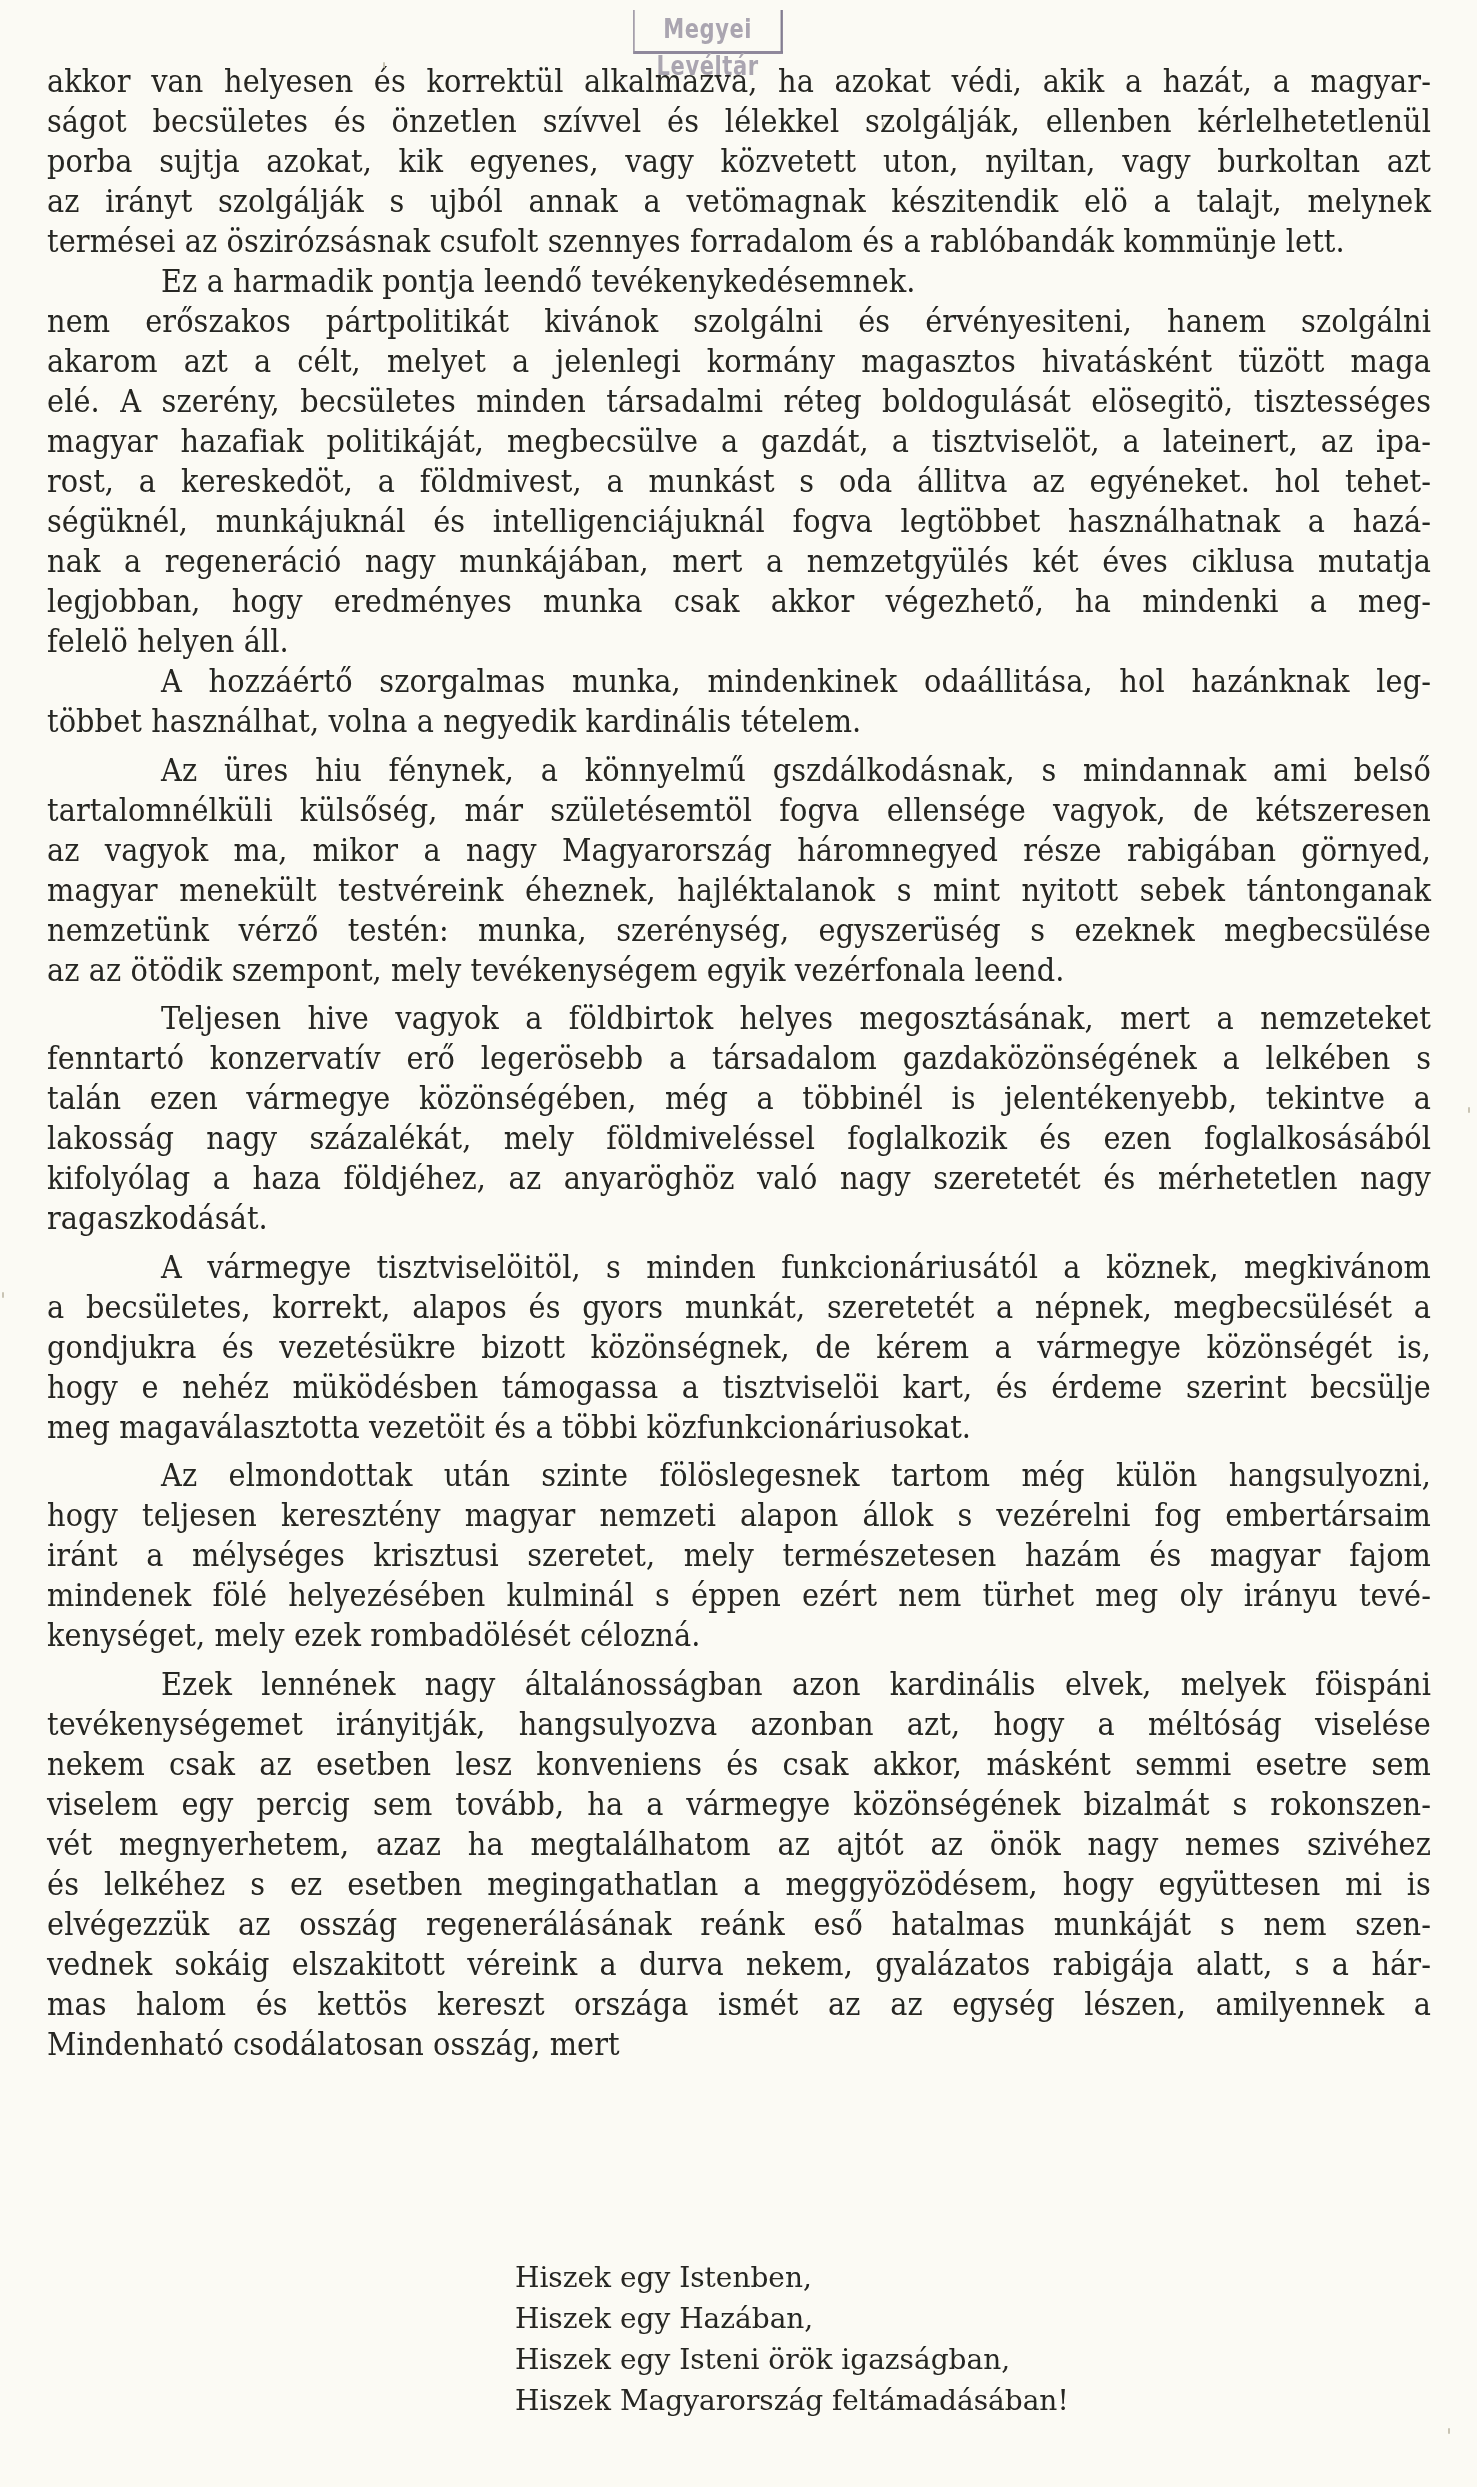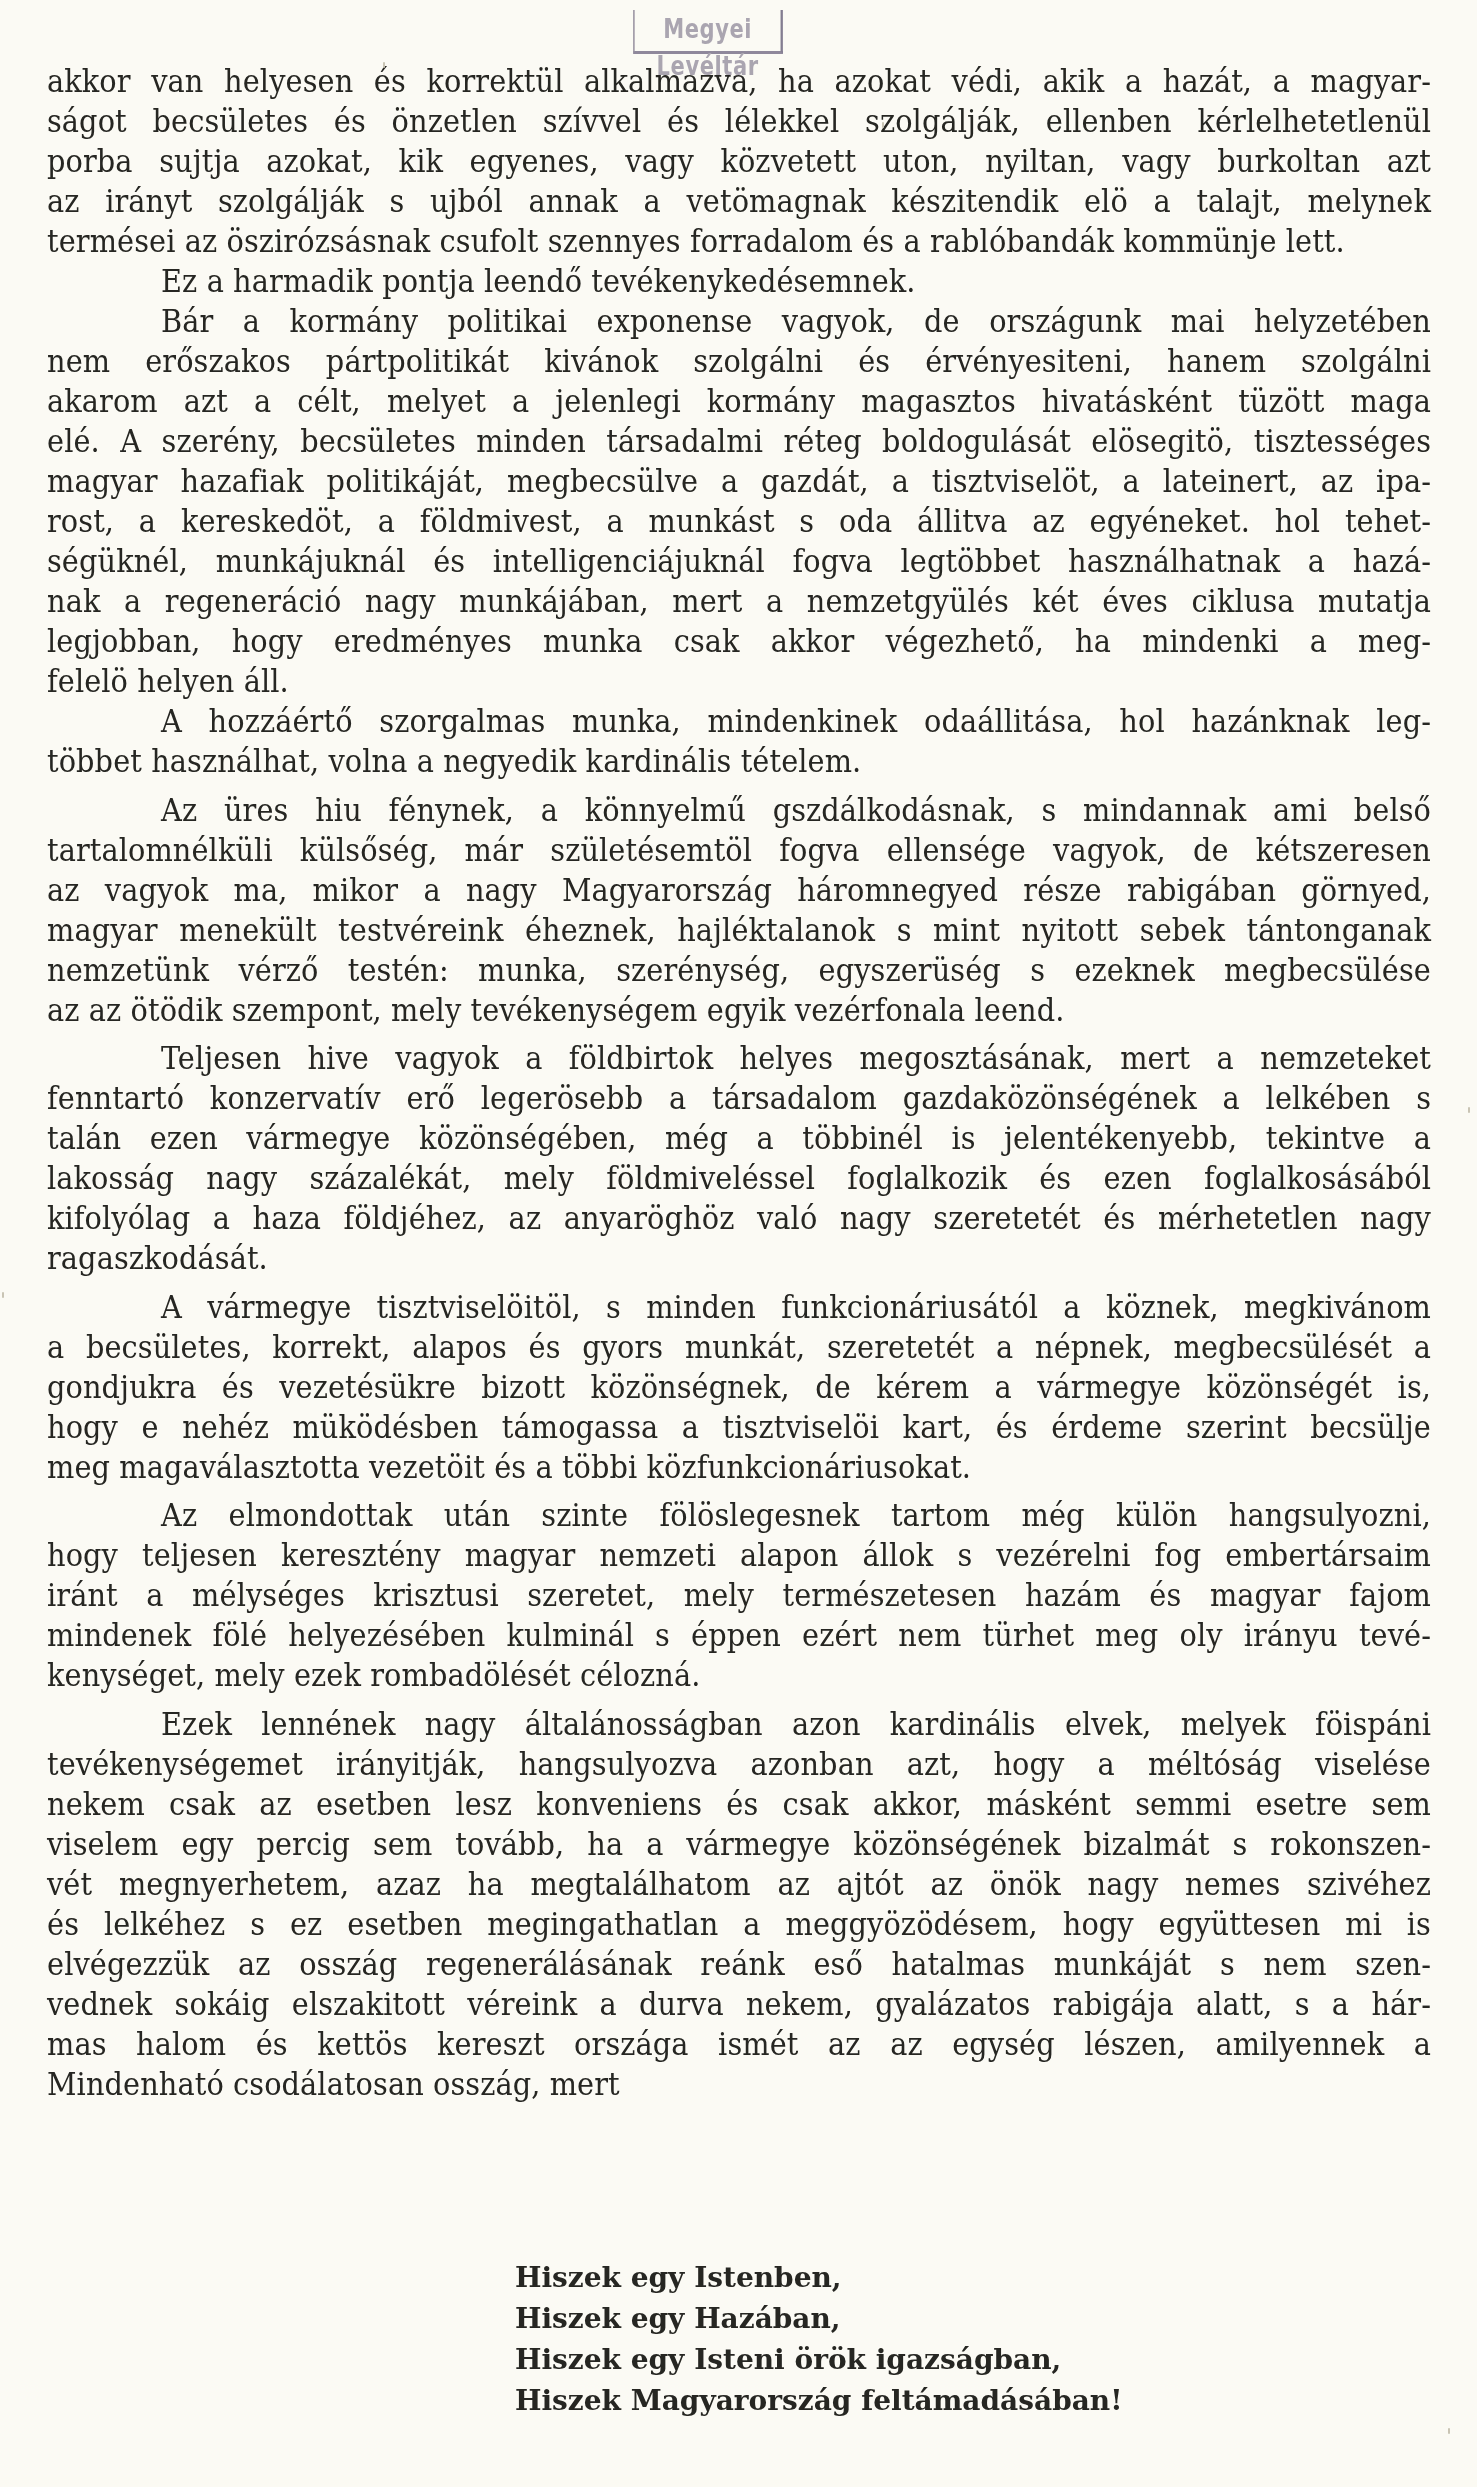--- a/index.html
+++ b/index.html
@@ -104,7 +104,6 @@
       <div class="line">az irányt szolgálják s ujból annak a vetömagnak készitendik elö a talajt, melynek</div>
       <div class="line last">termései az öszirózsásnak csufolt szennyes forradalom és a rablóbandák kommünje lett.</div>
       <div class="line indent last">Ez a harmadik pontja leendő tevékenykedésemnek.</div>
-      <div class="line indent">Bár a kormány politikai exponense vagyok, de országunk mai helyzetében</div>
       <div class="line">nem erőszakos pártpolitikát kivánok szolgálni és érvényesiteni, hanem szolgálni</div>
       <div class="line">akarom azt a célt, melyet a jelenlegi kormány magasztos hivatásként tüzött maga</div>
       <div class="line">elé. A szerény, becsületes minden társadalmi réteg boldogulását elösegitö, tisztességes</div>

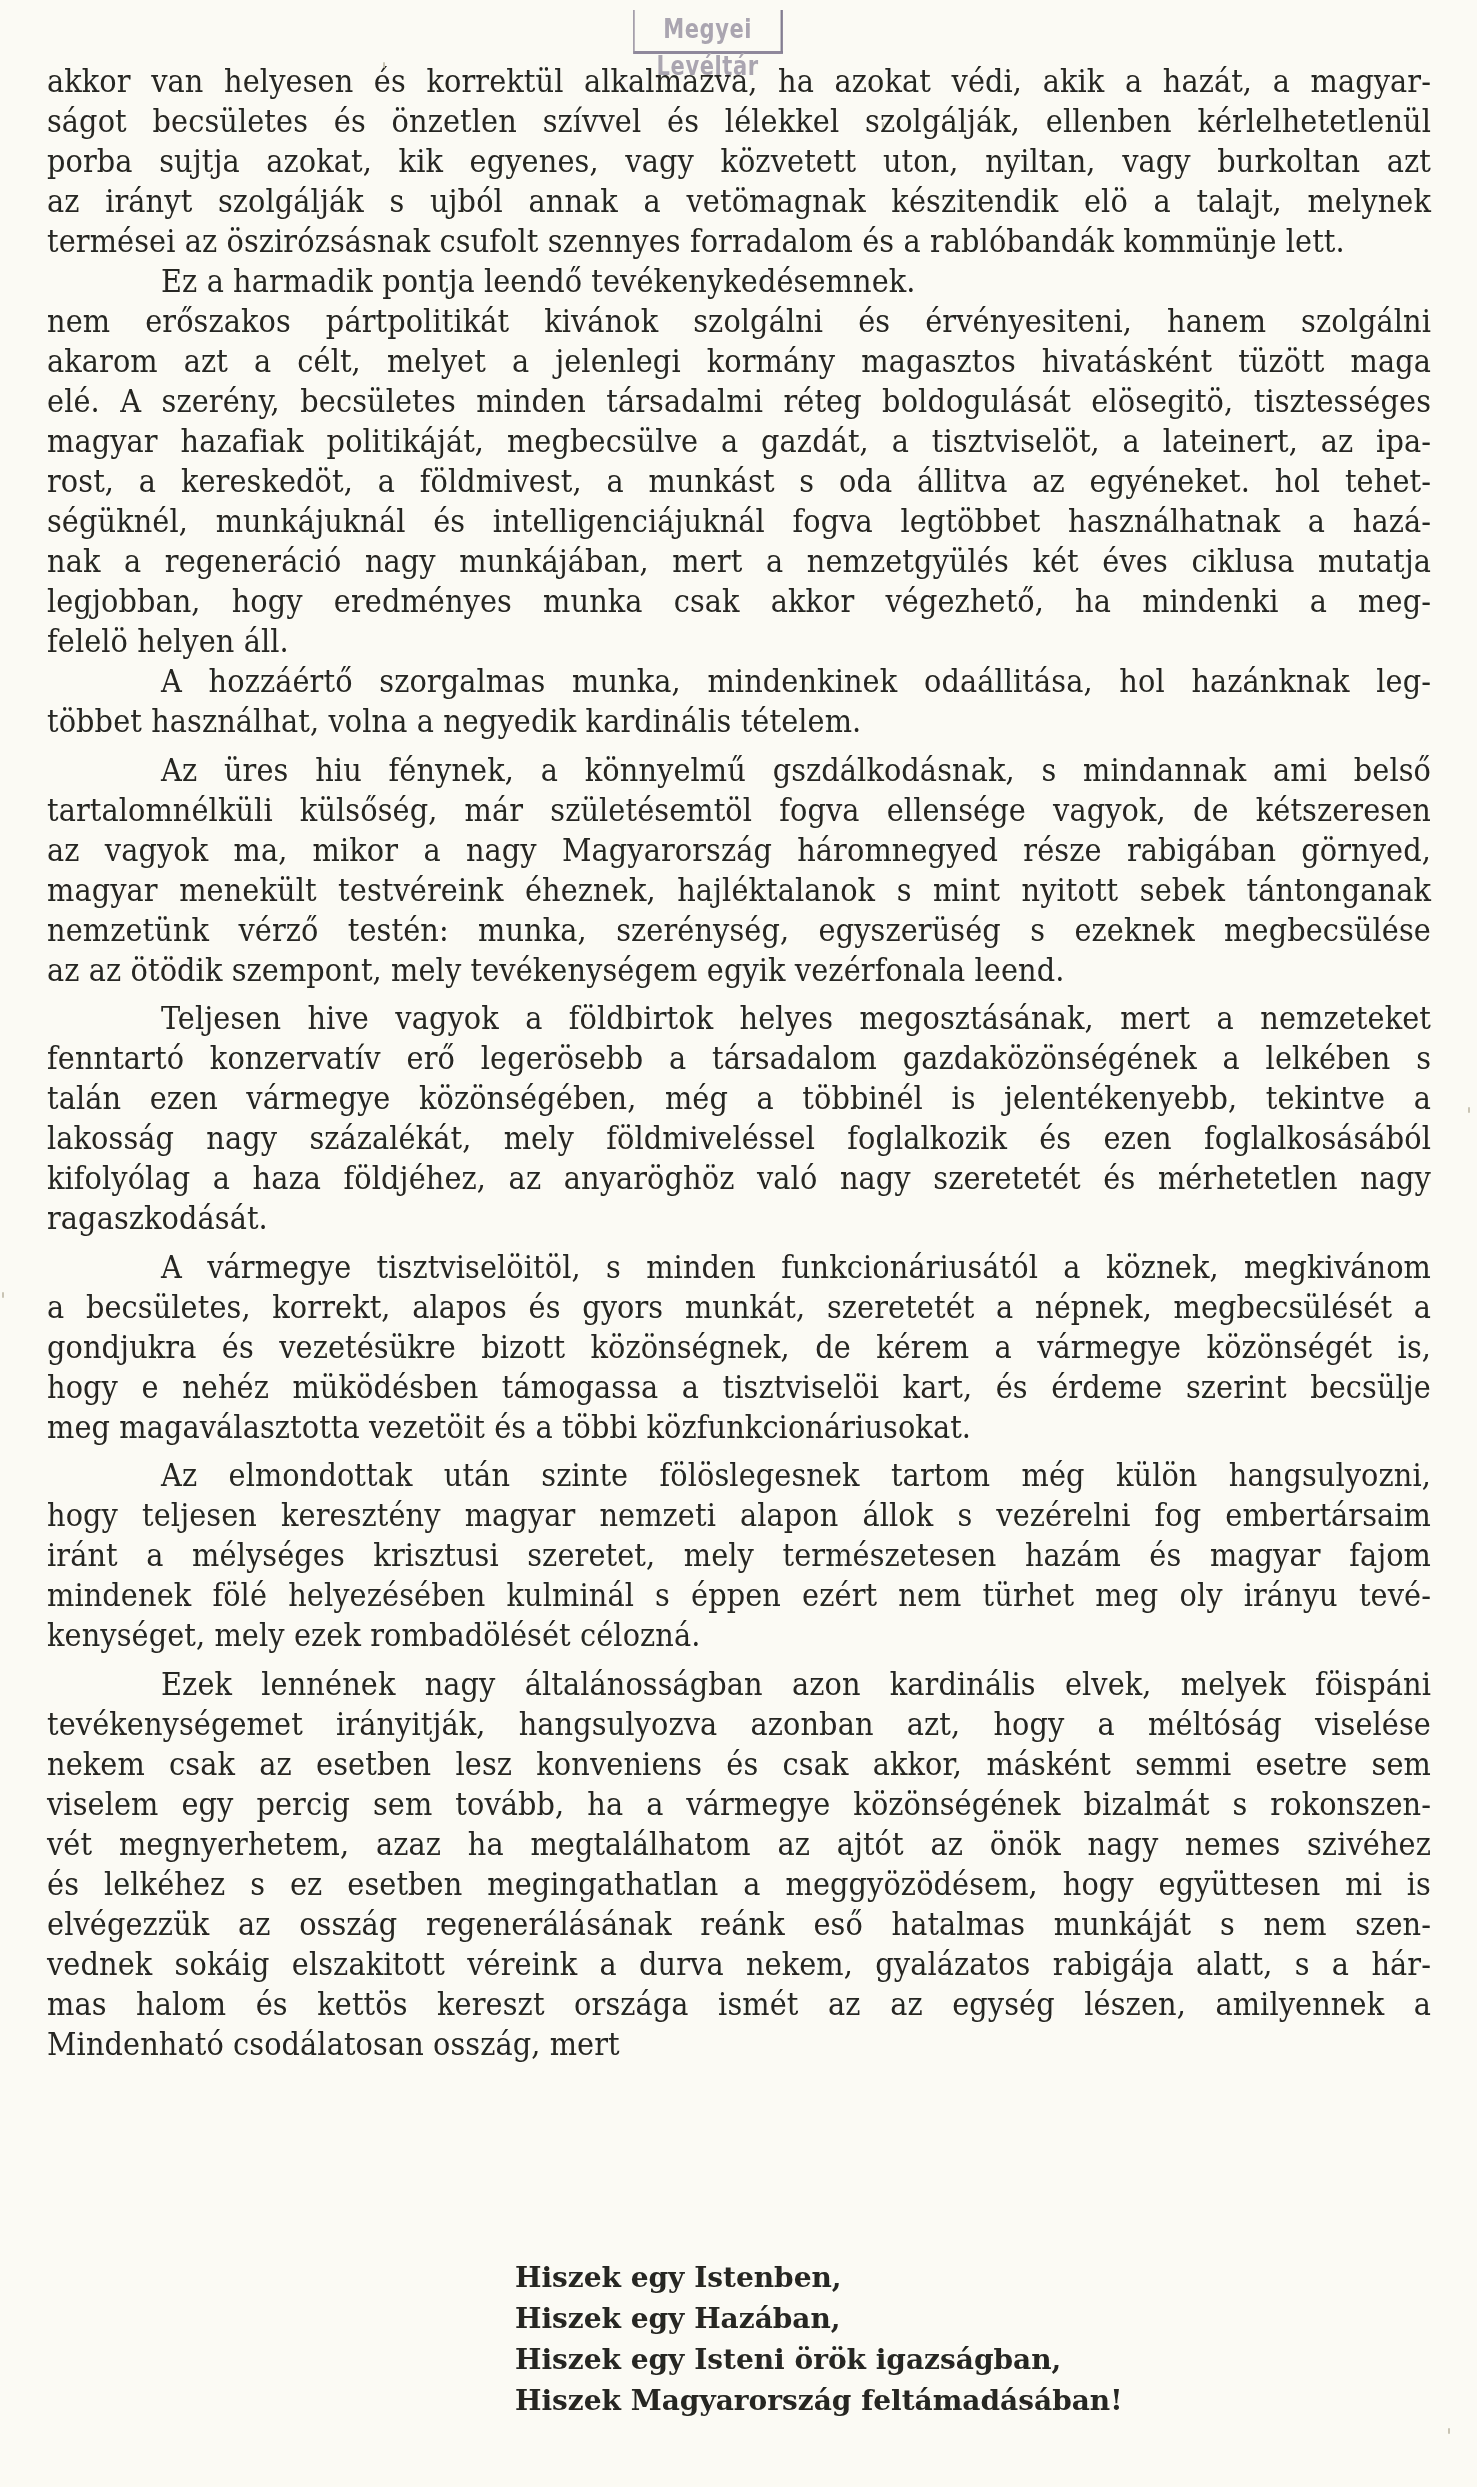--- a/index.html
+++ b/index.html
@@ -79,7 +79,6 @@
     line-height: 41px;
     height: 41px;
     white-space: nowrap;
-    font-weight: bold;
   }
   .speck {
     position: absolute;

